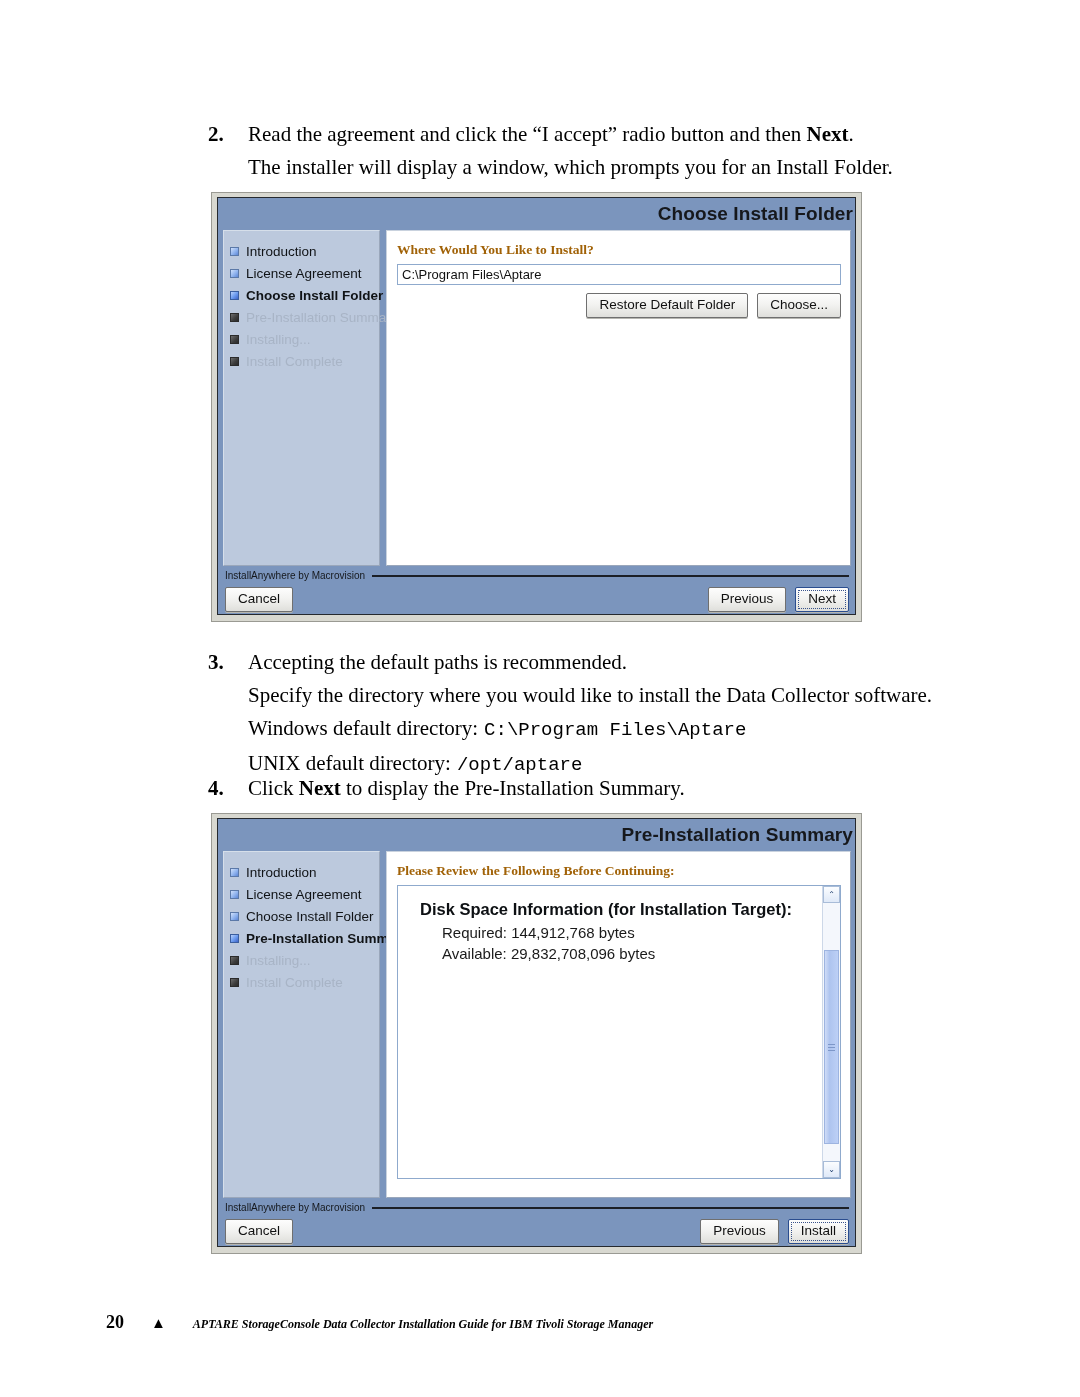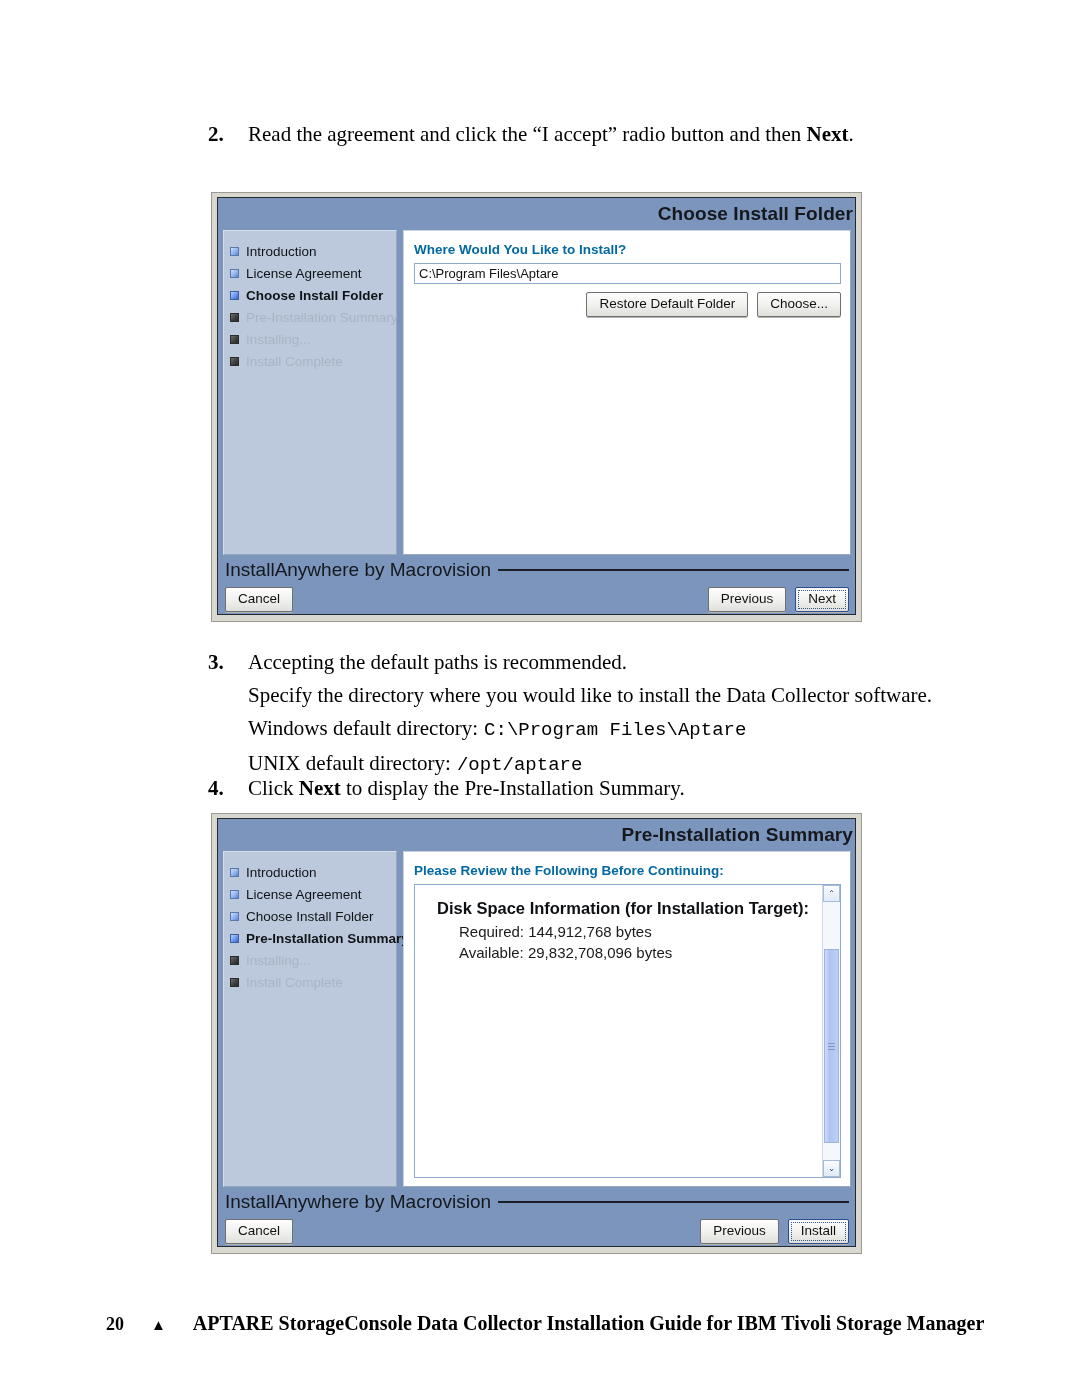--- a/index.html
+++ b/index.html
@@ -317,6 +317,7 @@
     <div class="step-num">2.</div>
     <div class="step-body">
       <span class="step-line"><span>Read the agreement and click the “I accept” radio button and then </span><span class="b">Next</span><span>.</span></span>
+      <span class="step-line">The installer will display a window, which prompts you for an Install Folder.</span>
     </div>
   </div>
 

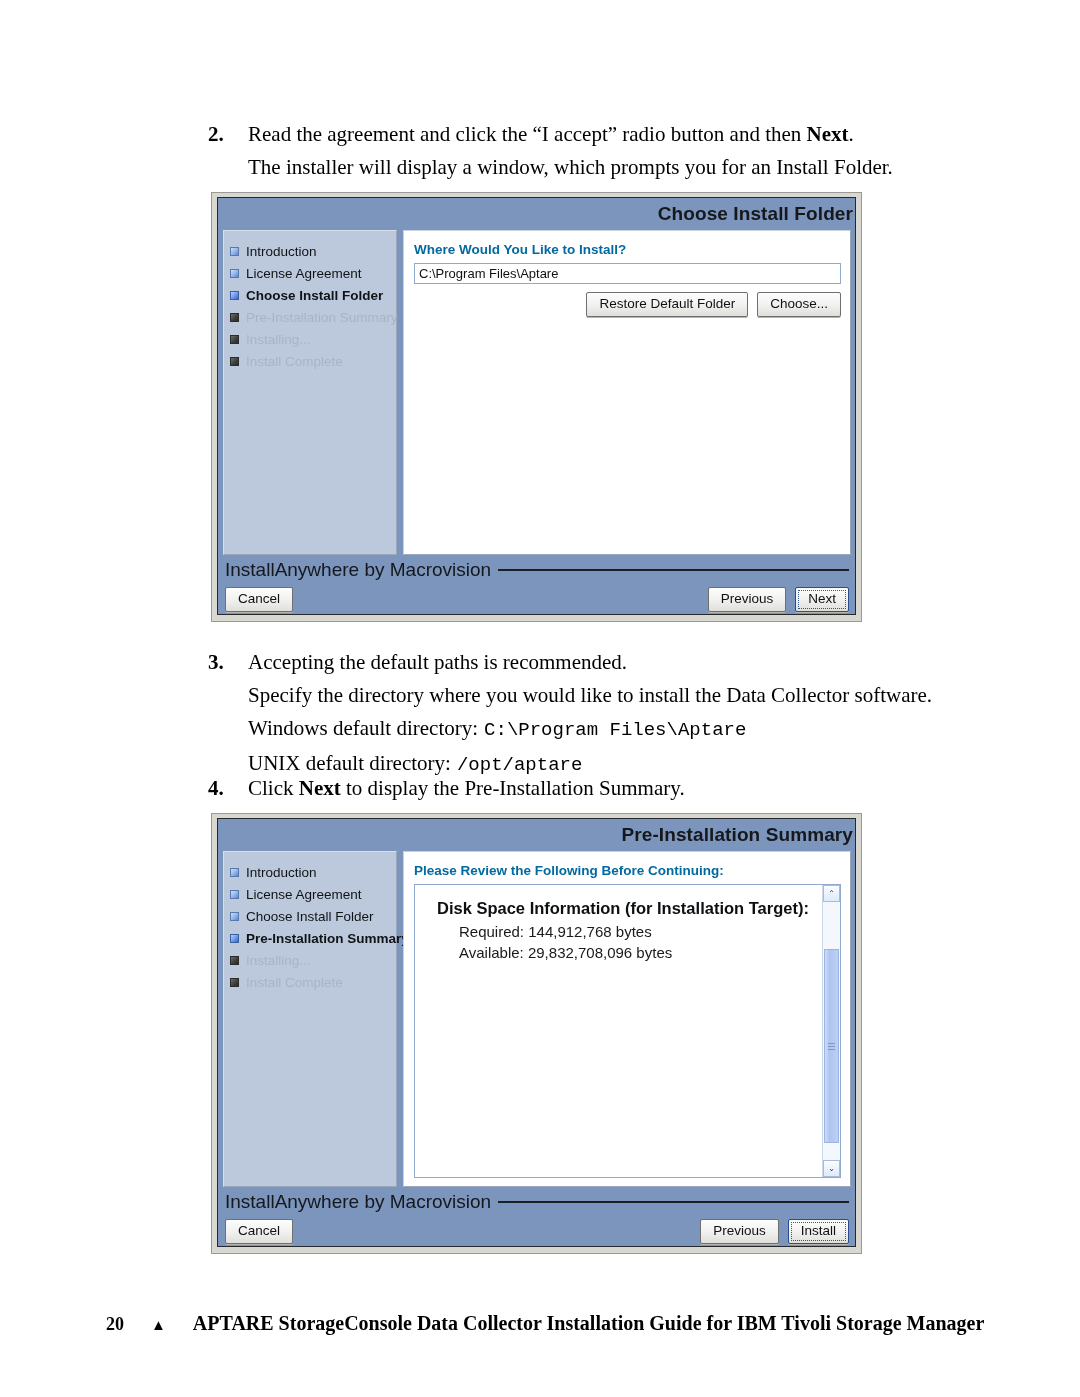--- a/index.html
+++ b/index.html
@@ -92,7 +92,7 @@
   
   .sidebar {
     flex: 0 0 auto;
-    width: 174px;
+    width: 157px;
     background: #bcc9dd;
     border: 1px solid #9aa7bb;
     border-top-color: #d6dfea;

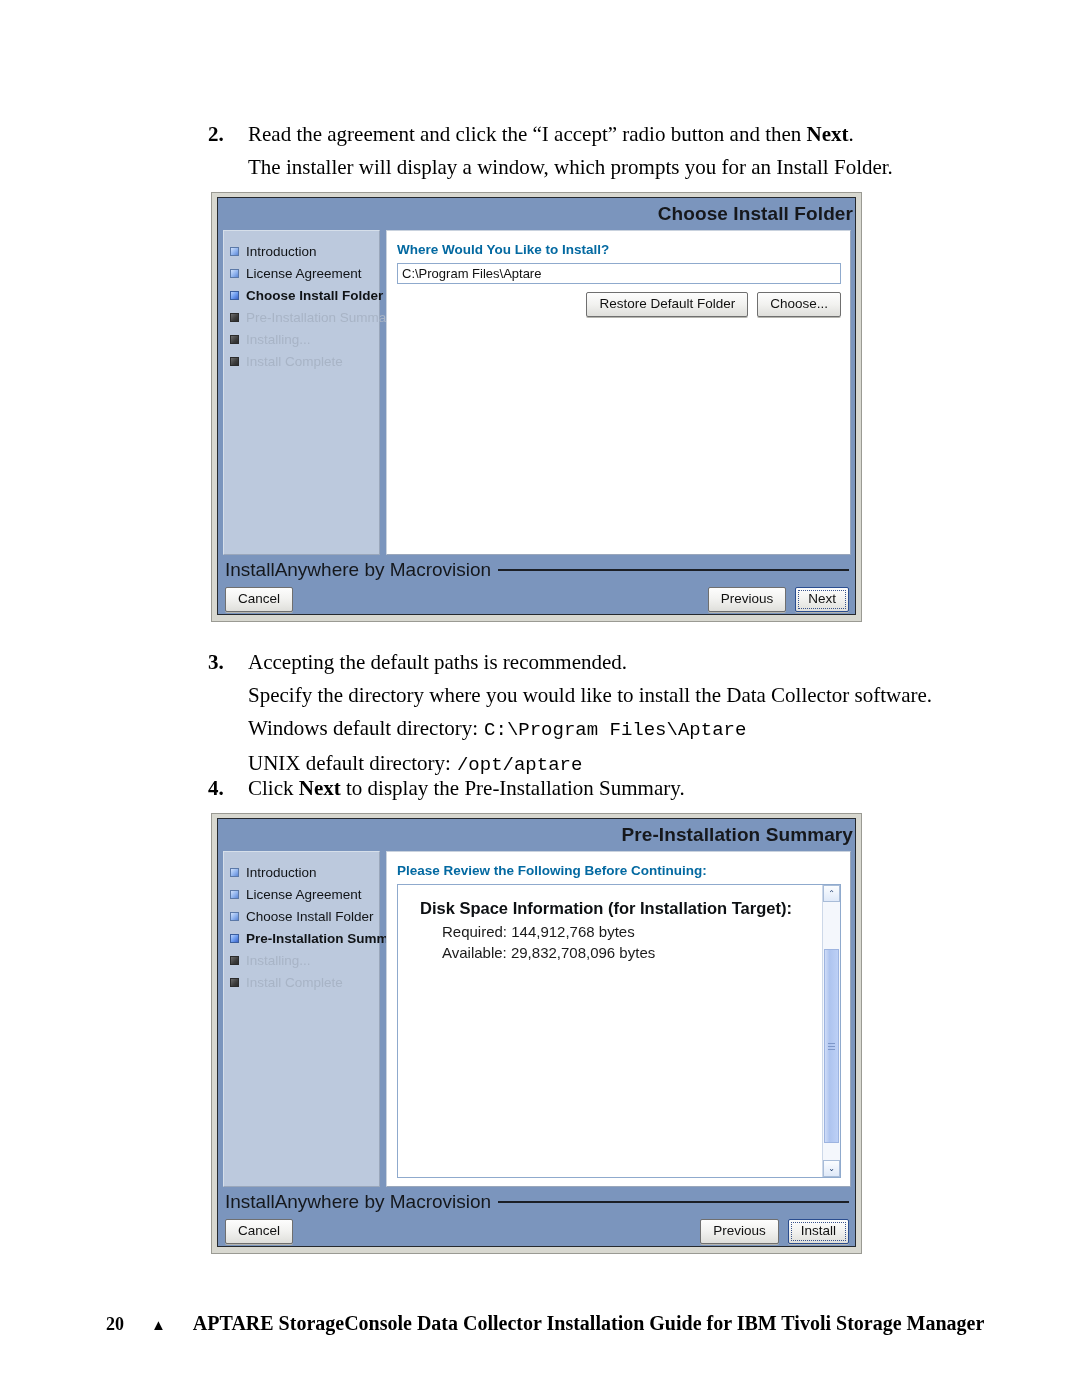--- a/index.html
+++ b/index.html
@@ -141,10 +141,10 @@
     position: relative;
   }
   .content-heading {
-    font-family: Liberation Sans, sans-serif;
+    font-family: Liberation Serif, serif;
     font-weight: bold;
     font-size: 13.5px;
-    color: #0369a1;
+    color: #a16207;
     margin-bottom: 6px;
     white-space: nowrap;
   }

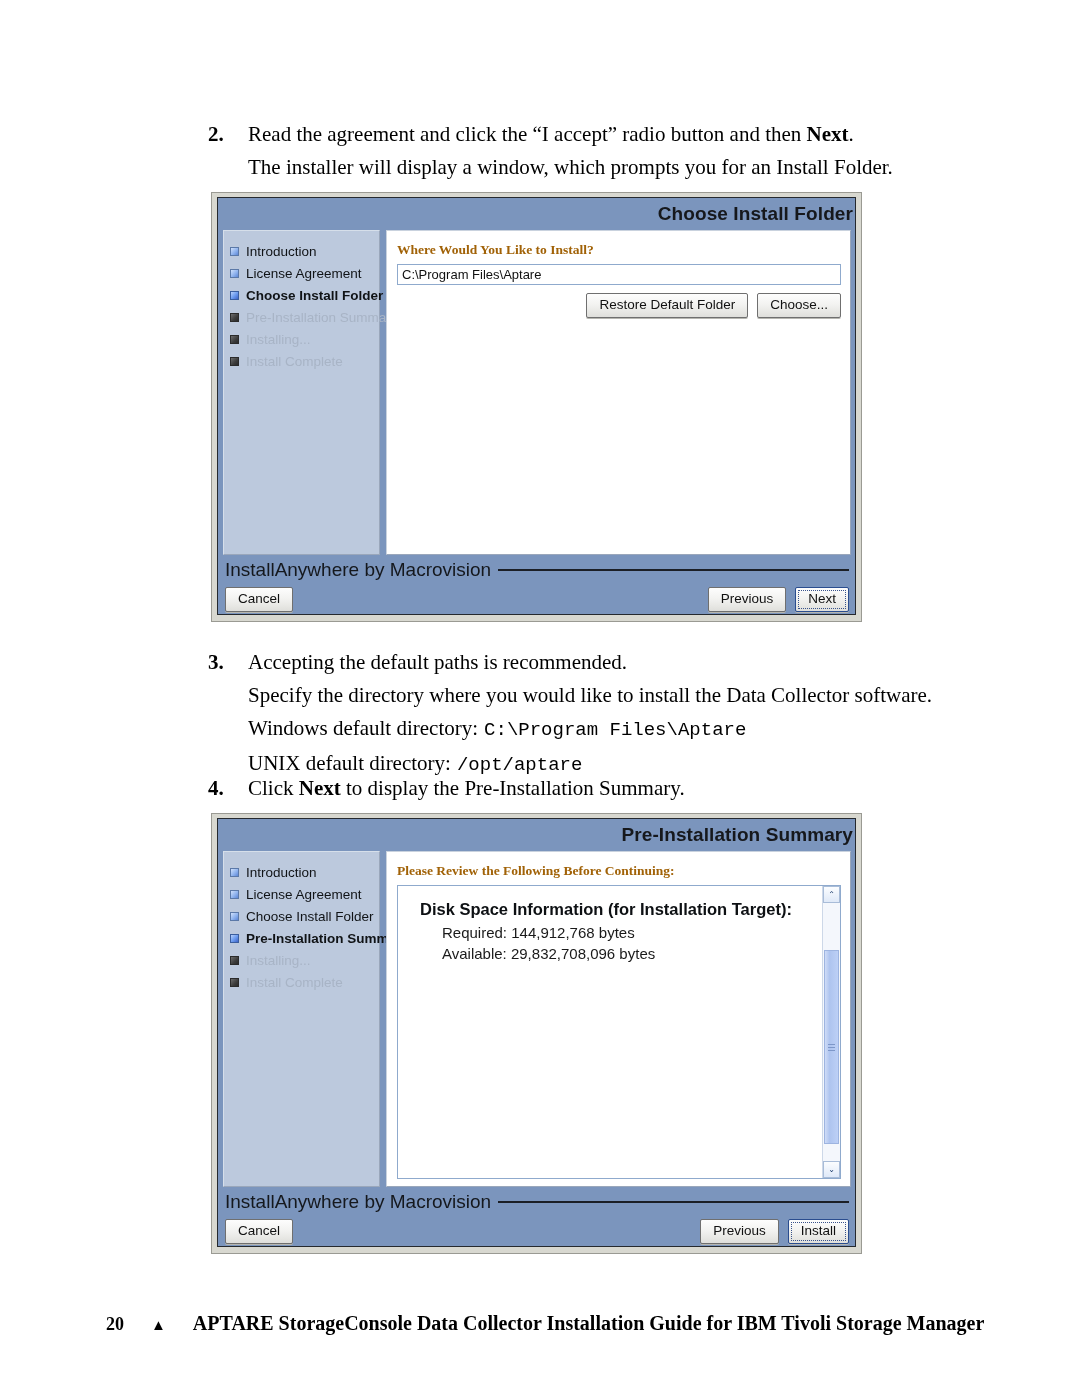--- a/index.html
+++ b/index.html
@@ -274,7 +274,7 @@
   }
   .brandline-text {
     font-family: "Liberation Sans", sans-serif;
-    font-size: 19px;
+    font-size: 10px;
     color: #15181d;
     white-space: nowrap;
   }

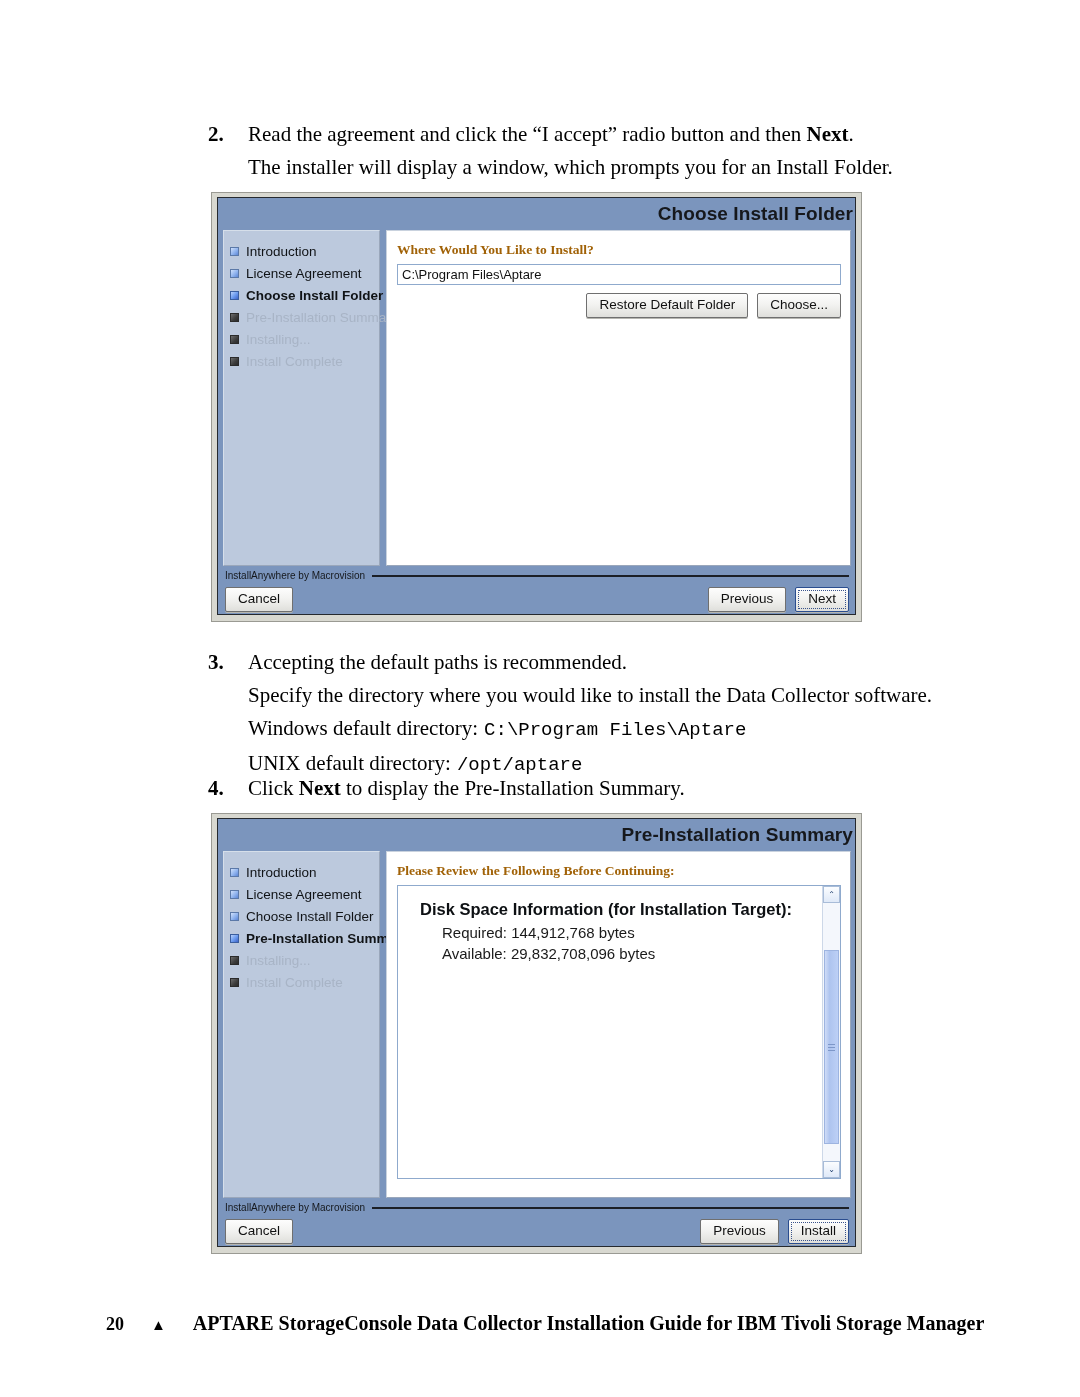--- a/index.html
+++ b/index.html
@@ -304,7 +304,8 @@
   .pf-mark { font-size: 15px; }
   .pf-text {
     font-weight: bold;
-    font-size: 20px;
+    font-style: italic;
+    font-size: 12px;
     white-space: nowrap;
   }
 </style>

